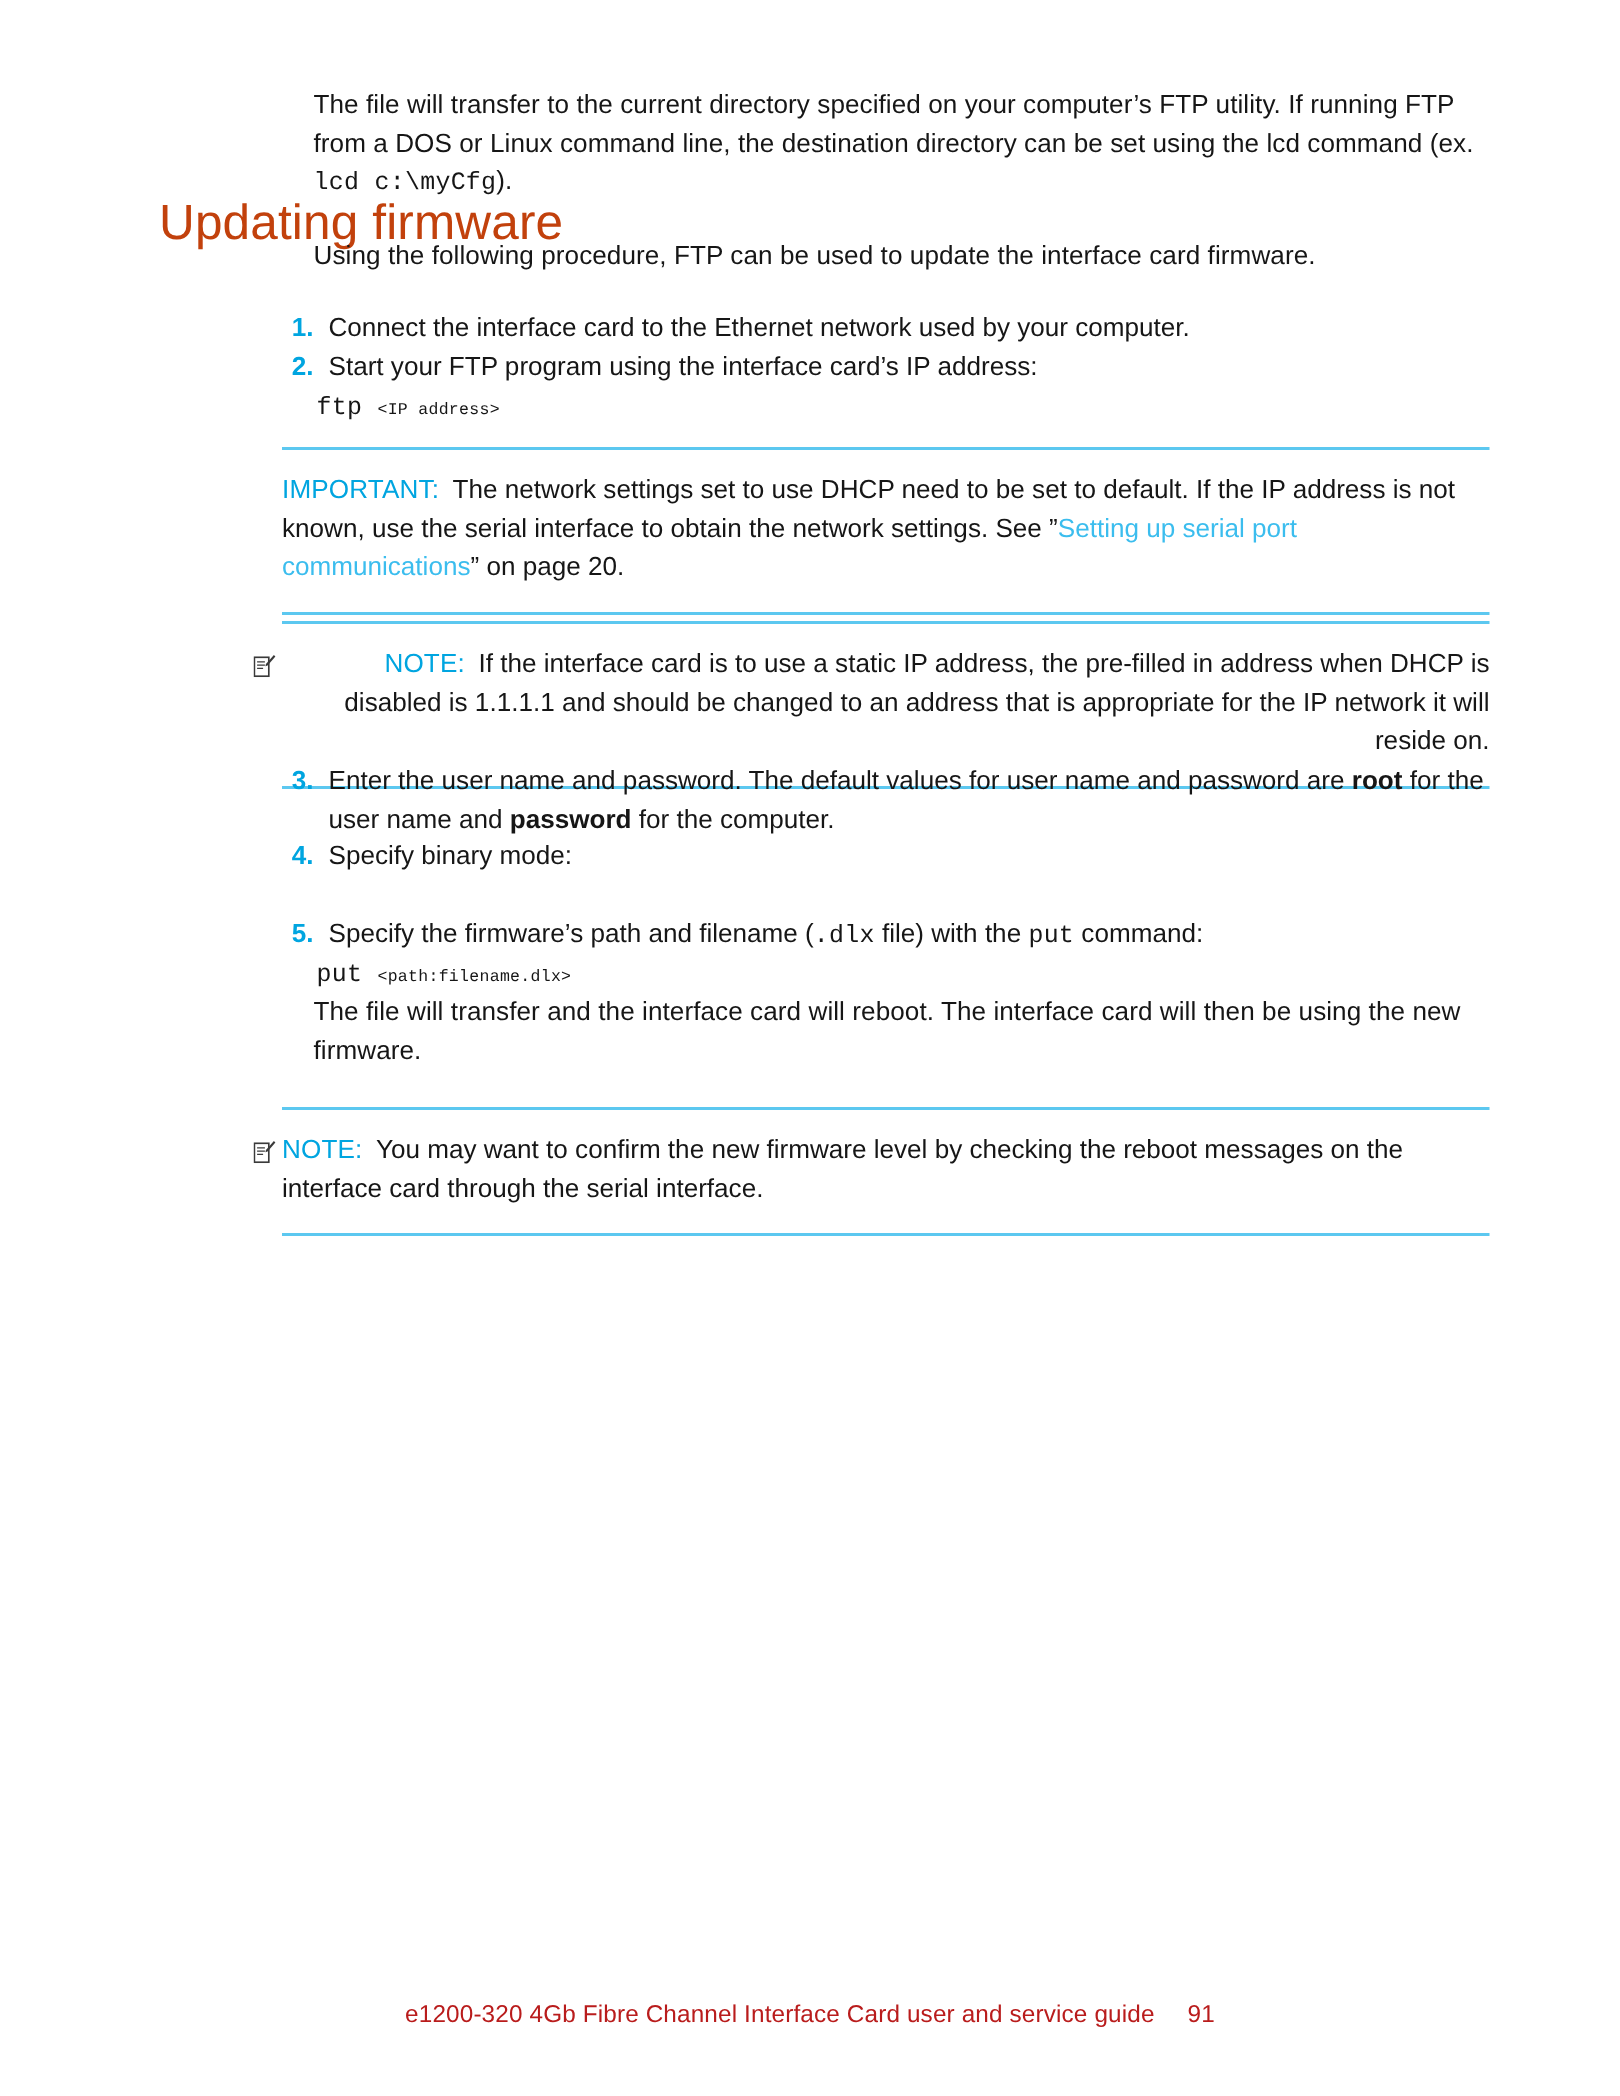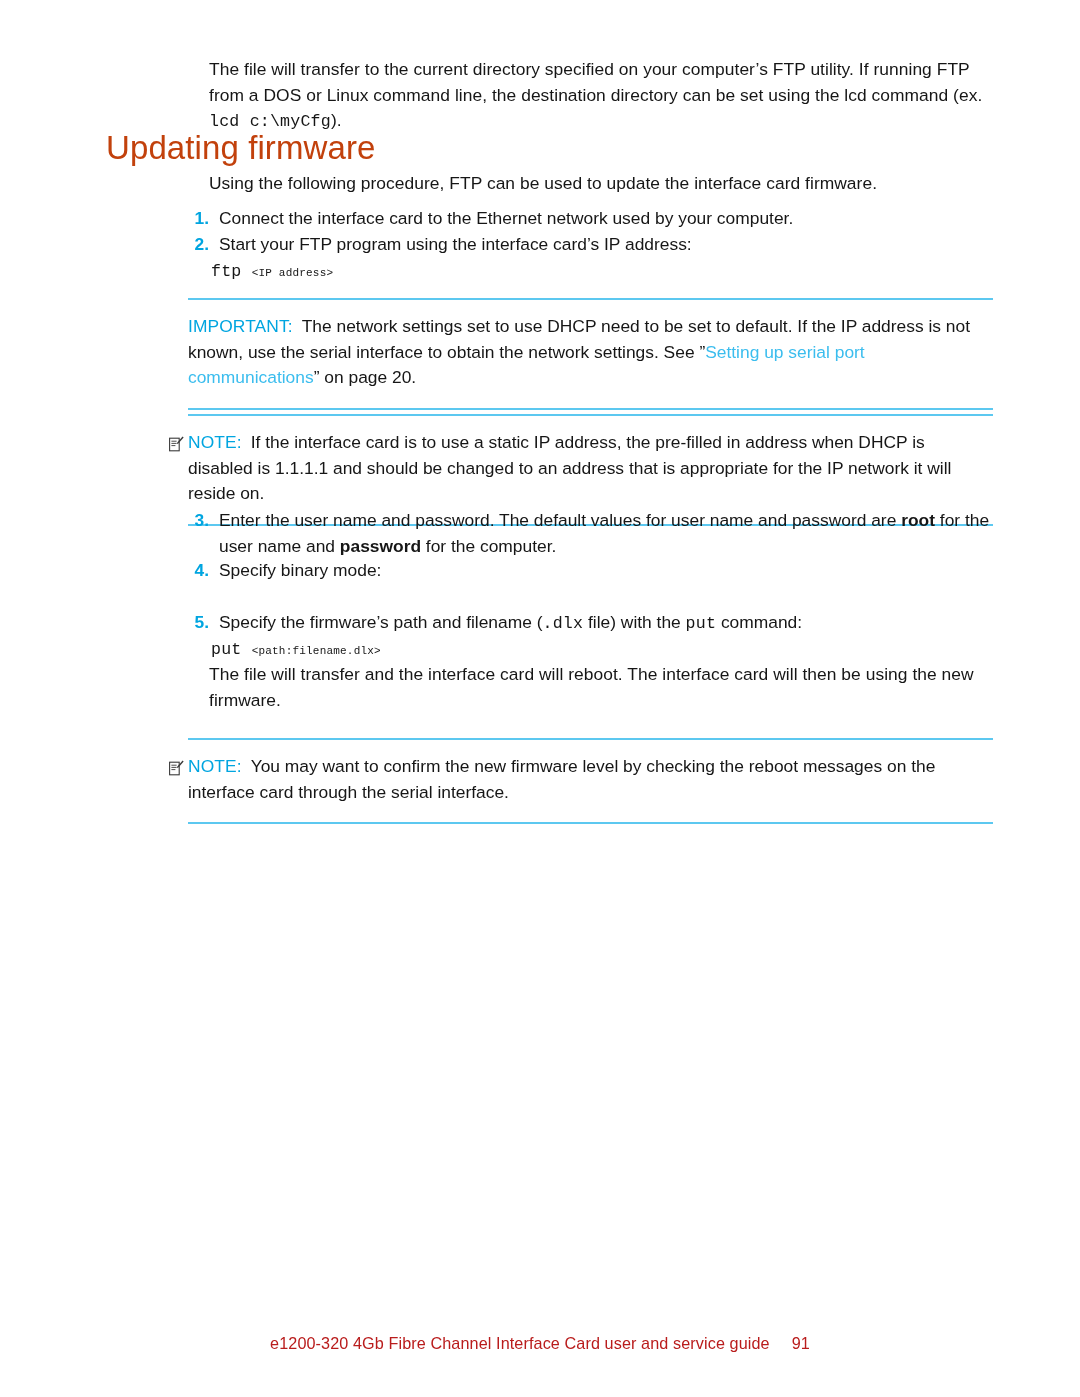--- a/index.html
+++ b/index.html
@@ -148,7 +148,7 @@
 
   <h1 class="h1">Updating firmware</h1>
 
-  <div class="body-col" style="top:171px;">
+  <div class="body-col" style="top:158px;">
     <p class="para">Using the following procedure, FTP can be used to update the interface card firmware.</p>
   </div>
 

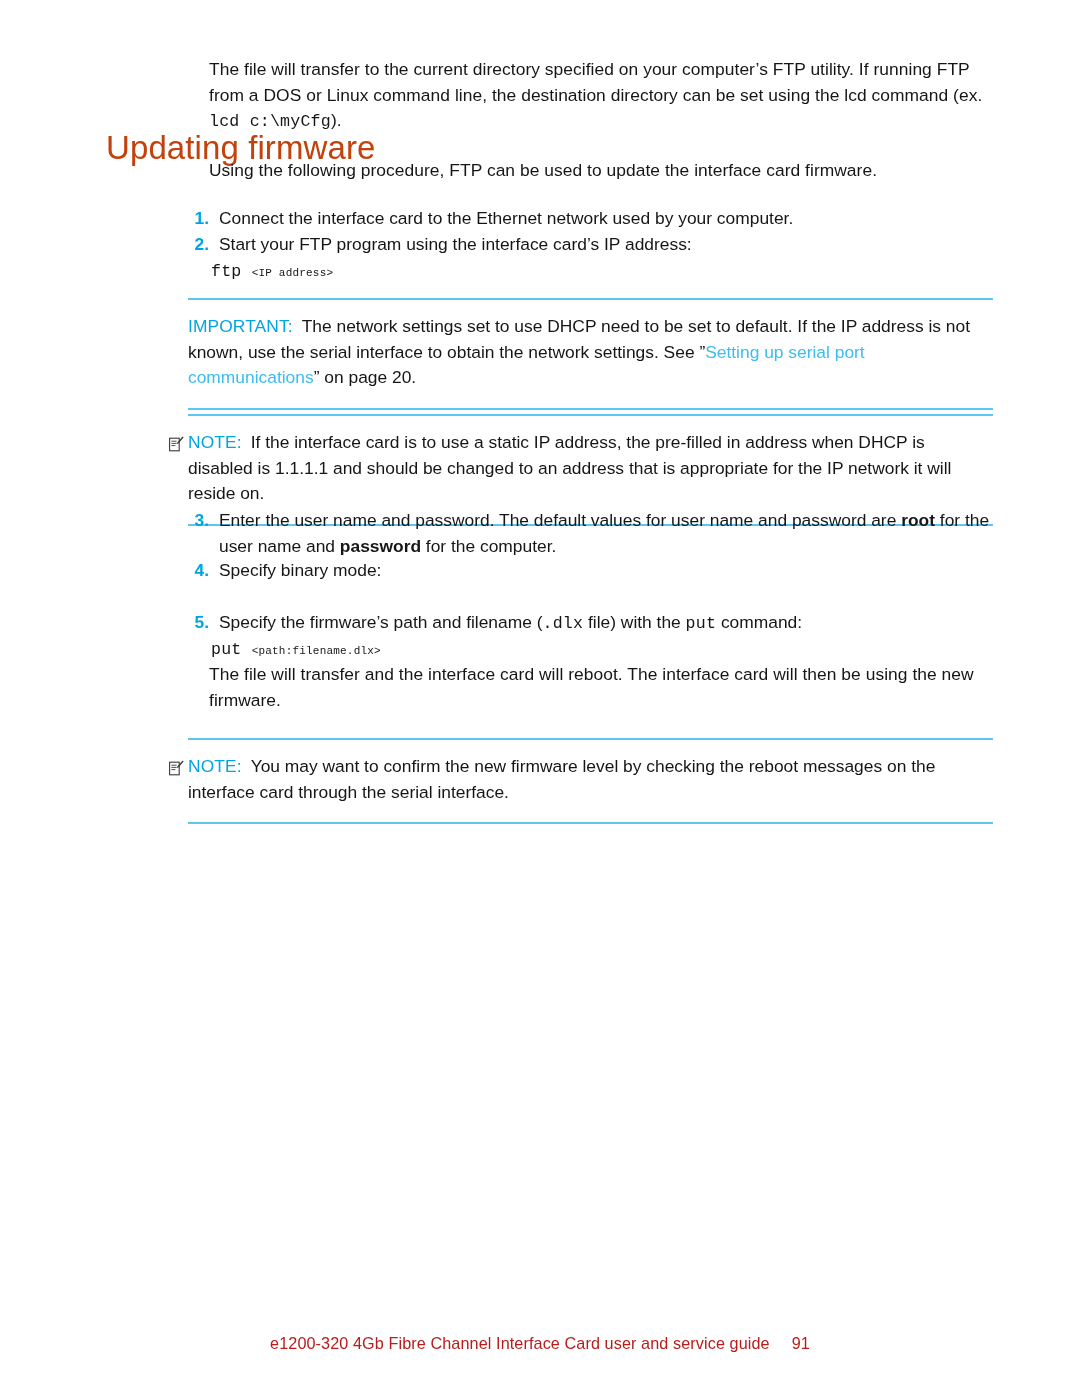--- a/index.html
+++ b/index.html
@@ -176,7 +176,7 @@
 
   <div class="admon" style="top:414px;">
     <hr>
-    <div class="admon-body" style="margin-top:14px;">
+    <div class="admon-body" style="margin-top:14px;text-align:right;">
       <span class="note-icon">
         <svg width="15" height="16" viewBox="0 0 15 16" xmlns="http://www.w3.org/2000/svg">
           <rect x="0.6" y="2.2" width="9.6" height="12.6" fill="none" stroke="#3a3a3a" stroke-width="1.1"></rect>

